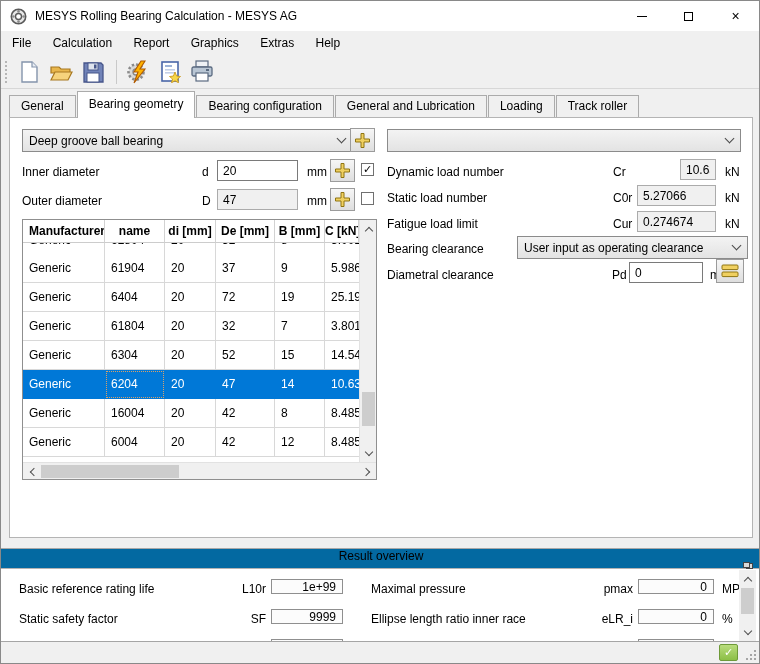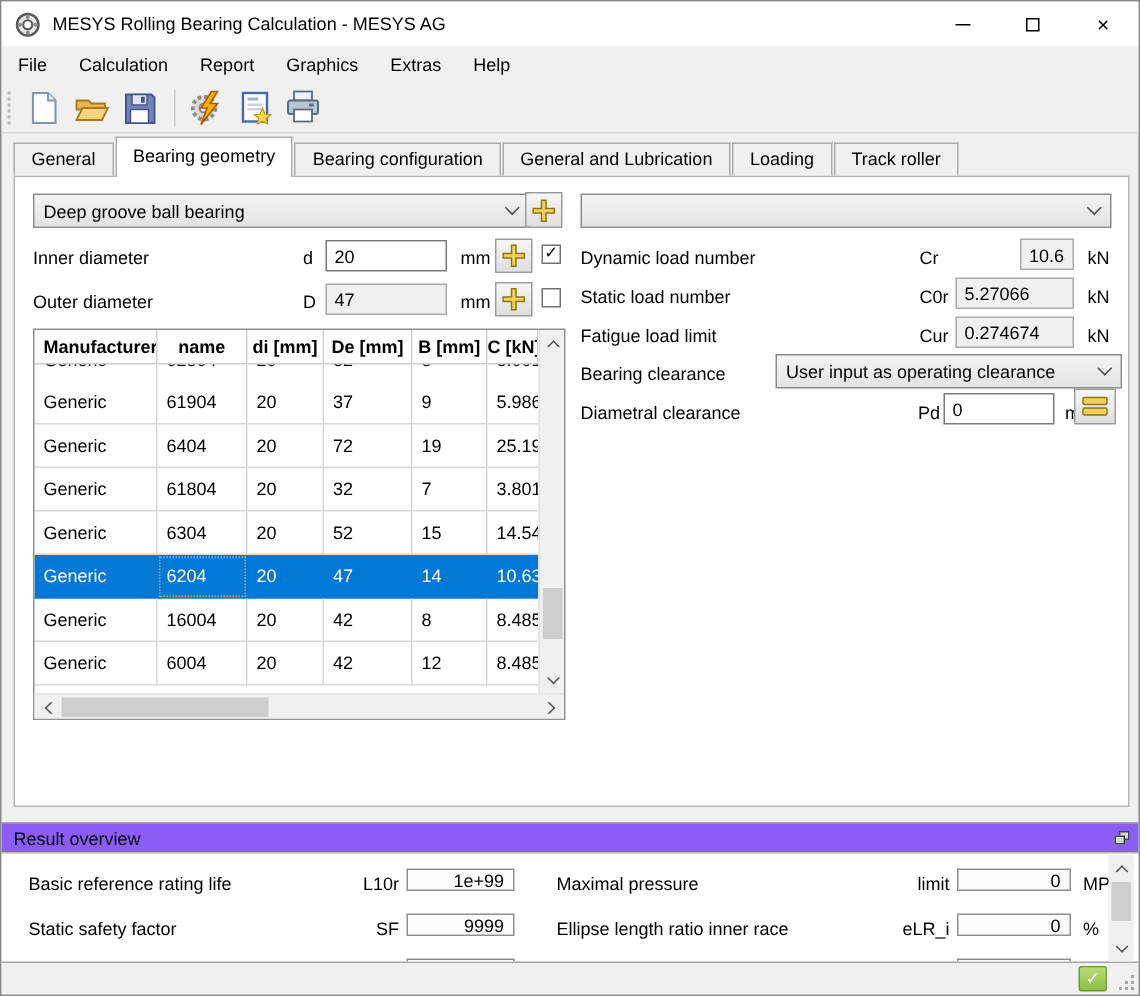--- a/index.html
+++ b/index.html
@@ -87,9 +87,9 @@
   .sb-thumb { position:absolute; background:#cdcdcd; }
 
   
-  .result-header { position:absolute; left:0; top:547px; width:100%; height:21px; background:#8b5cf6;
+  .result-header { position:absolute; left:0; top:547px; width:100%; height:21px; background:#0369a1;
                    border-top:1px solid #a8a8a8; border-bottom:1px solid #b3b3b3;
-                   display:flex; align-items:center; padding:0 6px 0 8px; }
+                   display:flex; align-items:center; padding:0 6px 0 8px;flex-direction:column; }
   .float-icon { margin-left:auto; width:10px; height:9px; position:relative; }
   .float-icon .b1 { position:absolute; right:0; top:0; width:7px; height:6px; border:1px solid #444; background:#d9d9d9; }
   .float-icon .b2 { position:absolute; left:0; bottom:0; width:7px; height:6px; border:1px solid #444; background:#d9d9d9; }

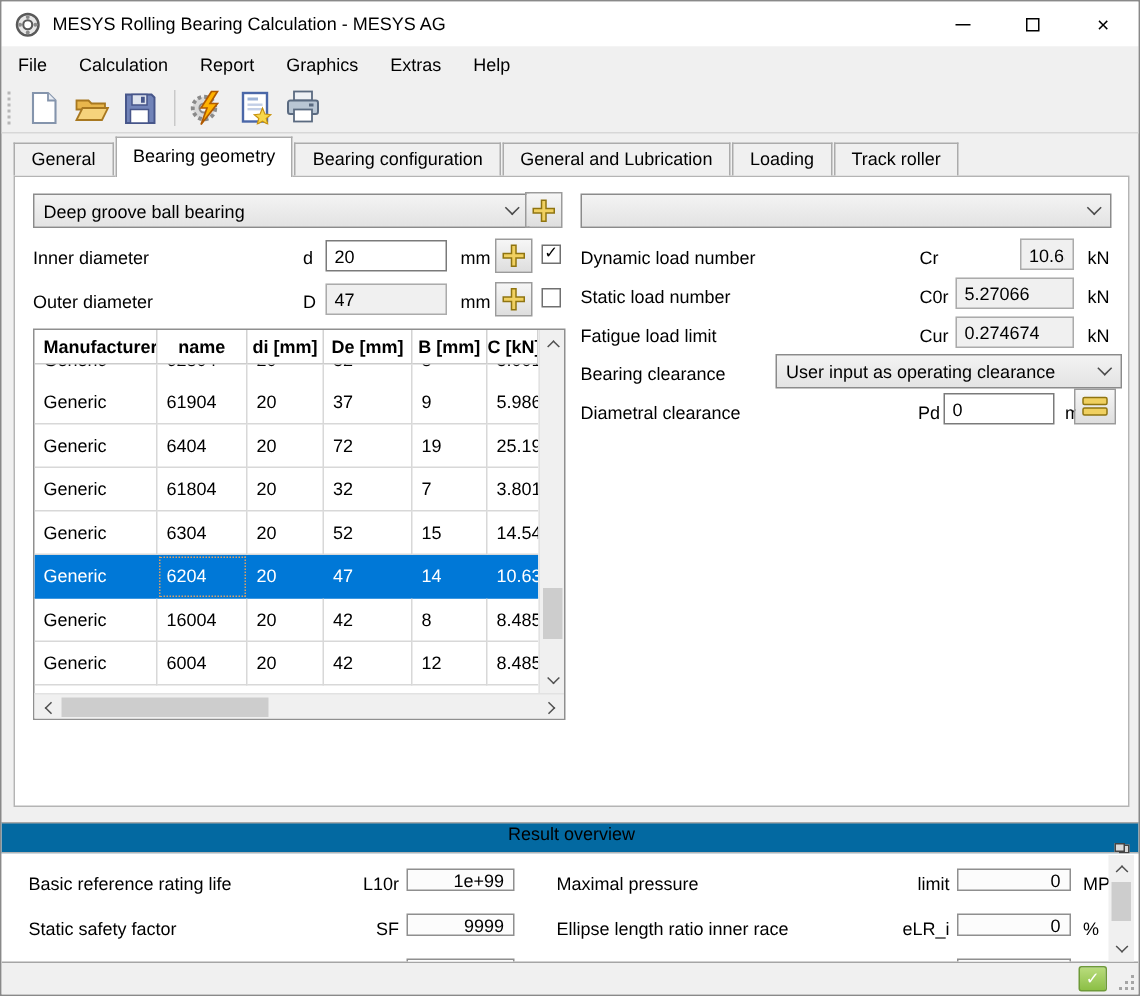--- a/index.html
+++ b/index.html
@@ -403,7 +403,7 @@
         <input class="rfield" style="width: 72px;" readonly="" value="1e+99">
       </div>
       <span class="lbl abs" style="left:370px; top:3px;">Maximal pressure</span>
-      <span class="rsym" style="left:572px; top:3px; width:60px;">limit</span>
+      <span class="rsym" style="left:572px; top:3px; width:60px;">pmax</span>
       <div class="fieldwrap" style="left:637px; top:0;">
         <input class="rfield" style="width: 76px;" readonly="" value="0">
       </div>

